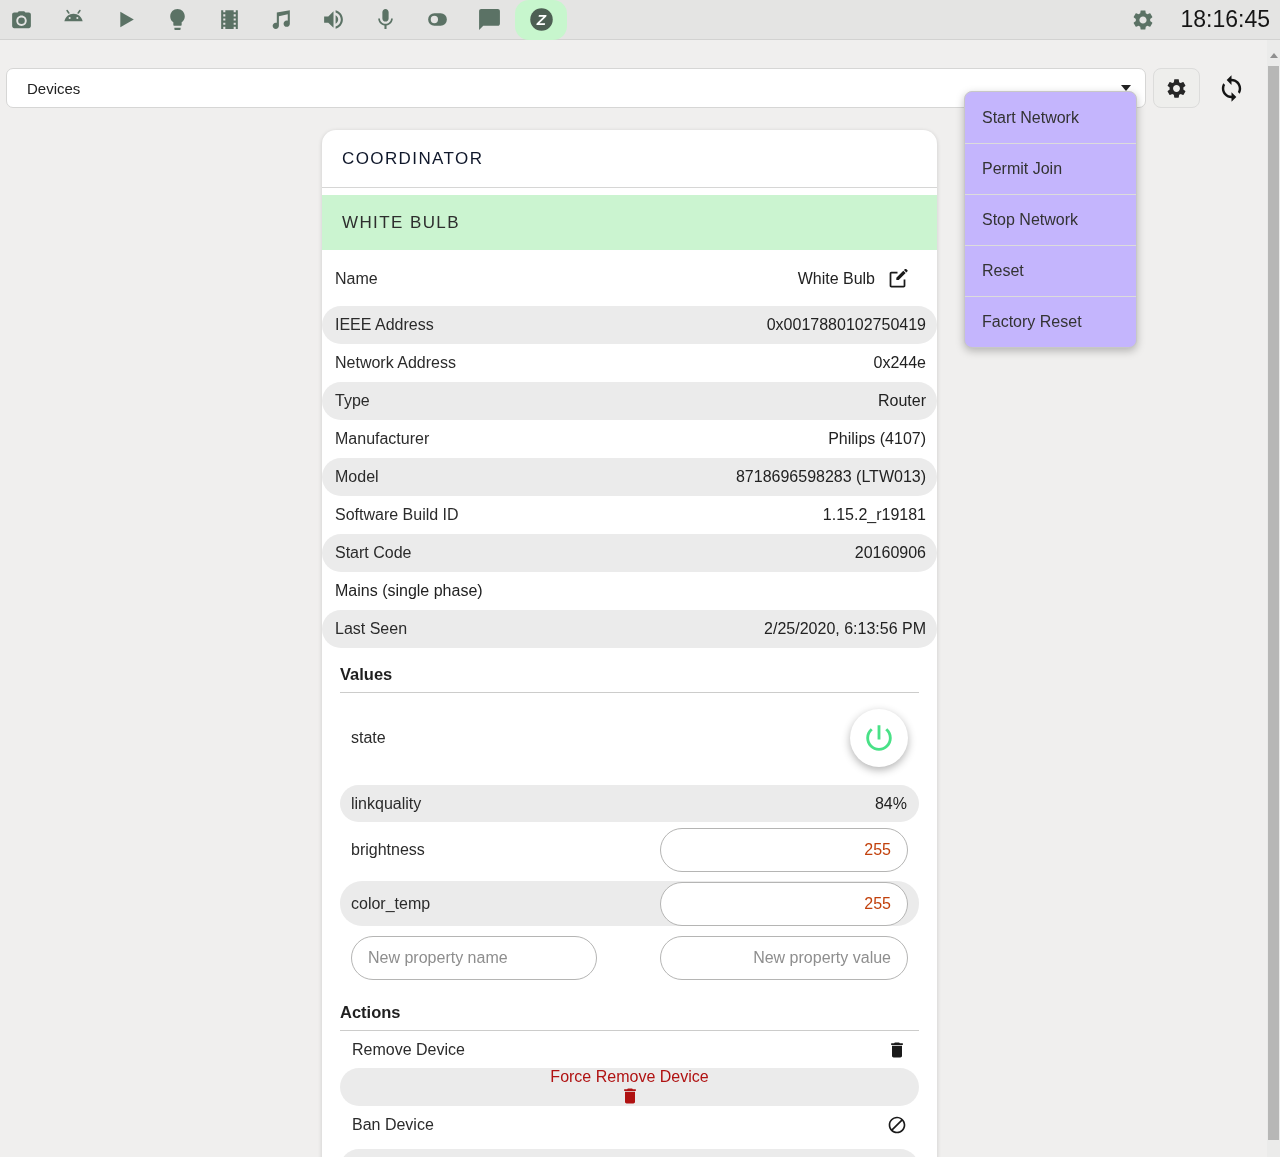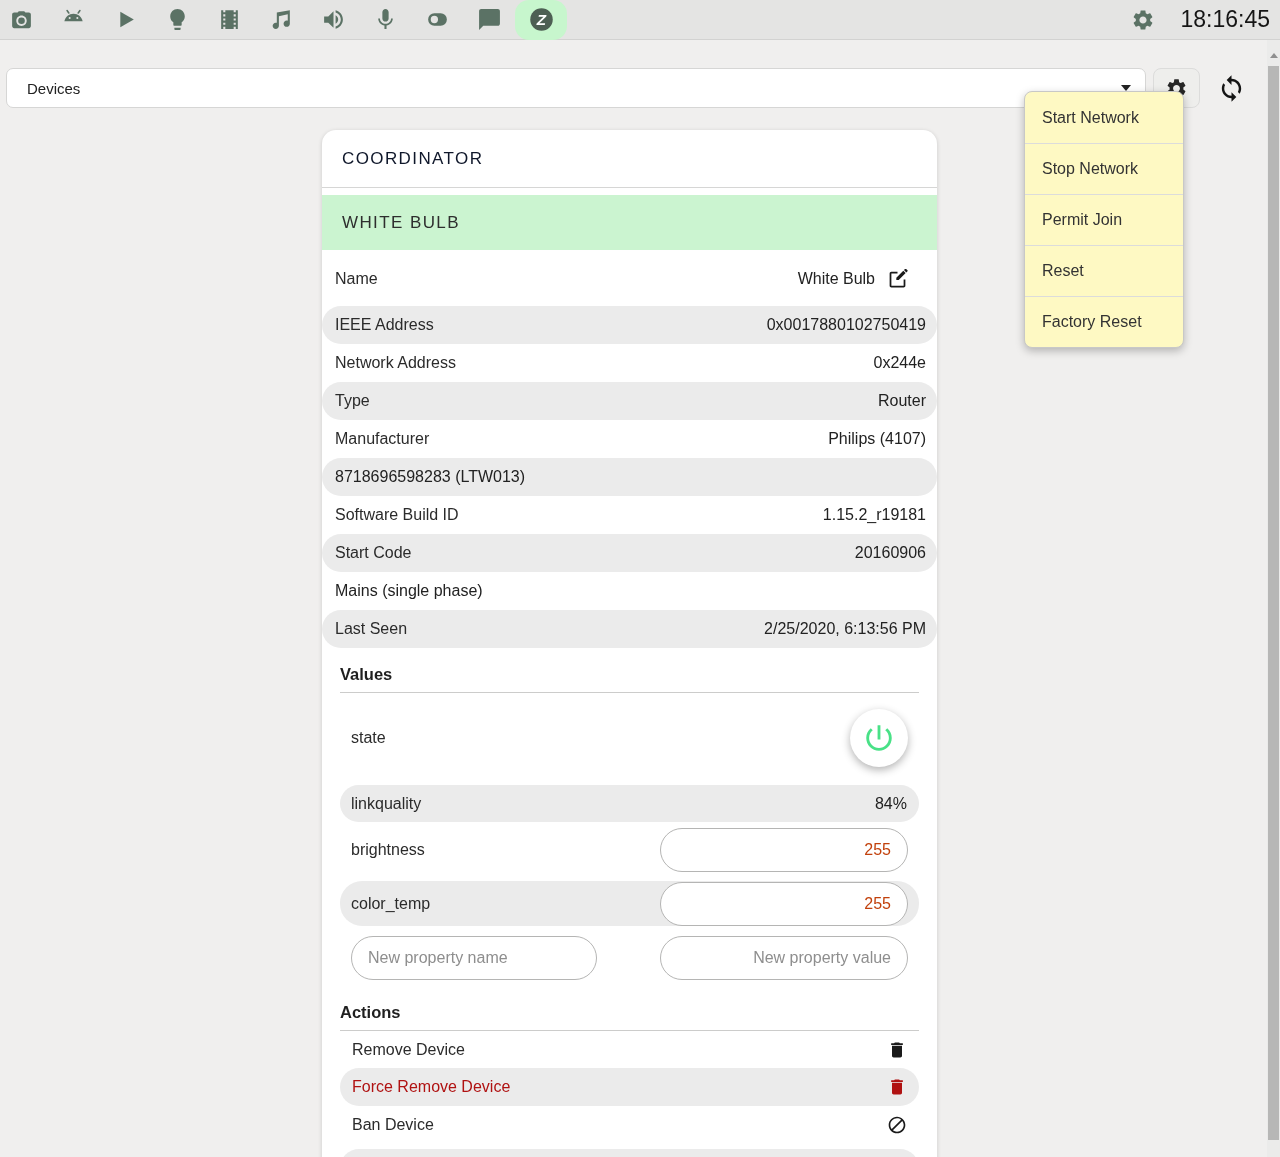--- a/index.html
+++ b/index.html
@@ -52,8 +52,8 @@
 
   
   .menu {
-    position:absolute; left:1024px; top:91px; width:160px;
-    background:#fef9c3; border:1px solid #c8c8c7; border-radius:8px;
+    position:absolute; left:964px; top:91px; width:173px;
+    background:#c4b5fd; border:1px solid #c8c8c7; border-radius:8px;
     box-shadow:0 3px 8px rgba(0,0,0,0.25); overflow:hidden; z-index:10;
   }
   .menu-item {

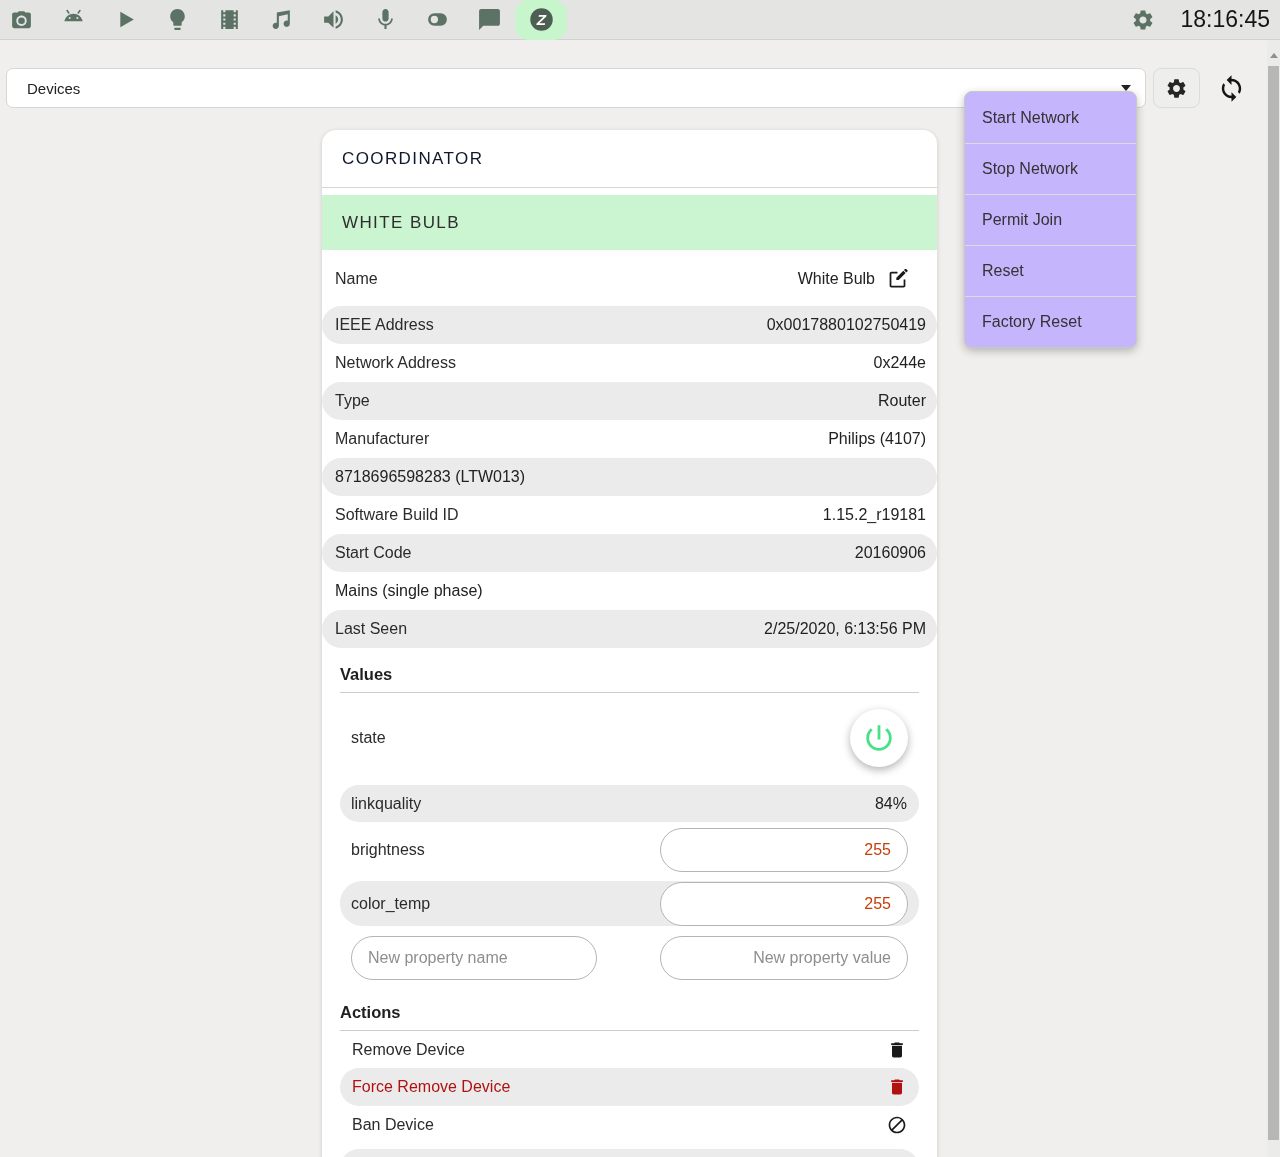--- a/index.html
+++ b/index.html
@@ -252,8 +252,8 @@
 
 <div class="menu">
   <div class="menu-item">Start Network</div>
+  <div class="menu-item">Permit Join</div>
   <div class="menu-item">Stop Network</div>
-  <div class="menu-item">Permit Join</div>
   <div class="menu-item">Reset</div>
   <div class="menu-item">Factory Reset</div>
 </div>

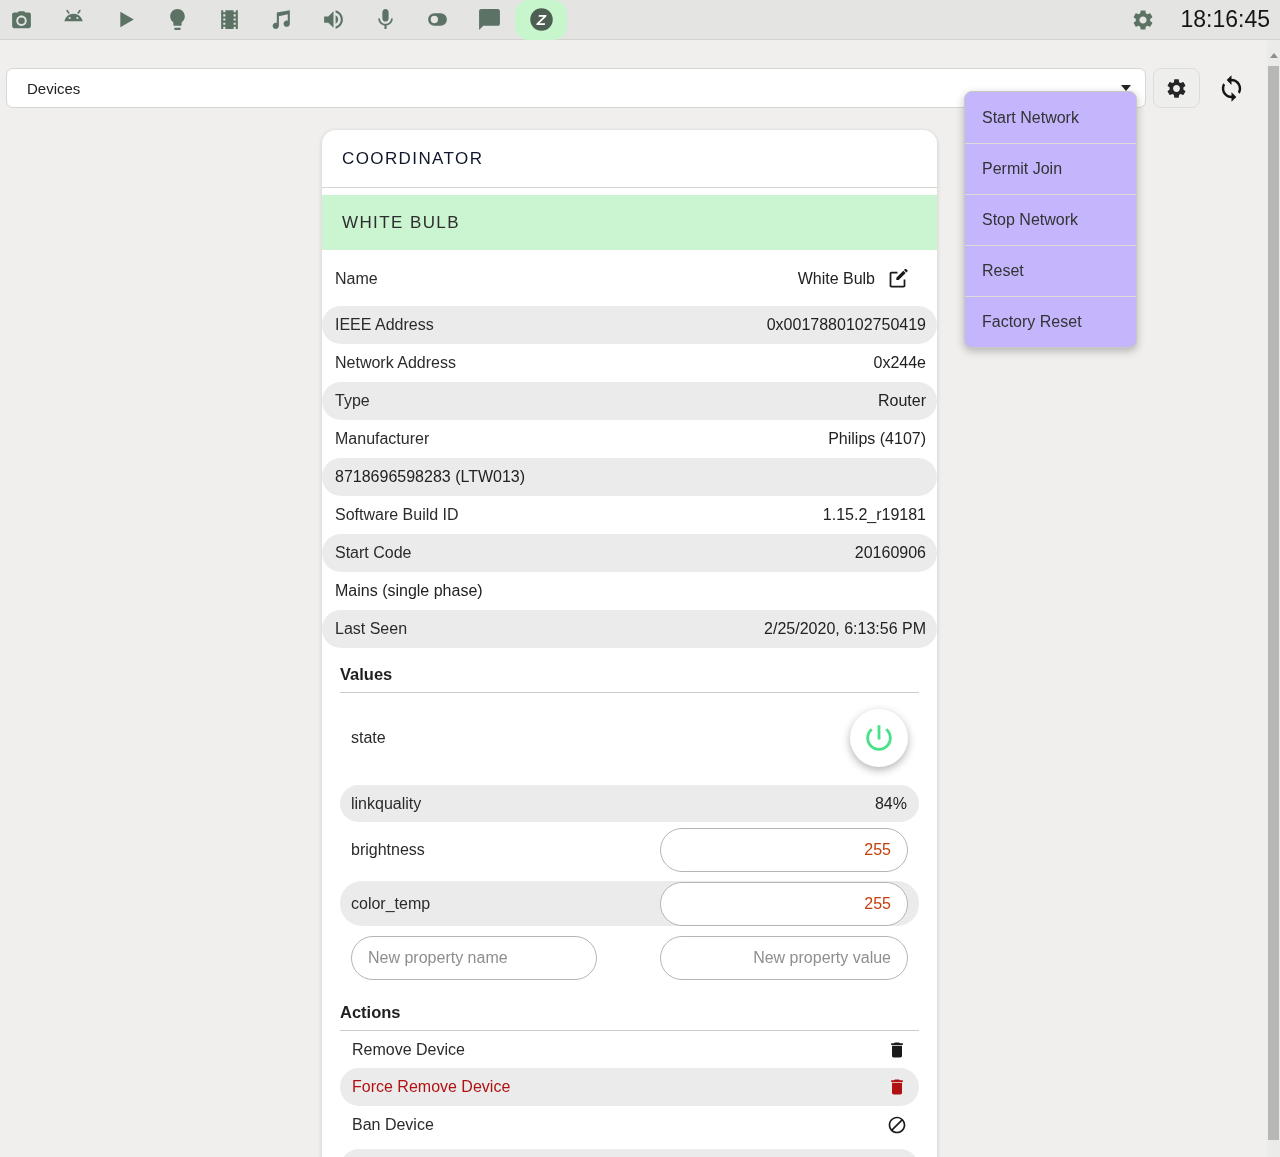--- a/index.html
+++ b/index.html
@@ -291,6 +291,7 @@
       <span class="val">Philips (4107)</span>
     </div>
     <div class="prow gray">
+      <span class="lbl">Model</span>
       <span class="val">8718696598283 (LTW013)</span>
     </div>
     <div class="prow">

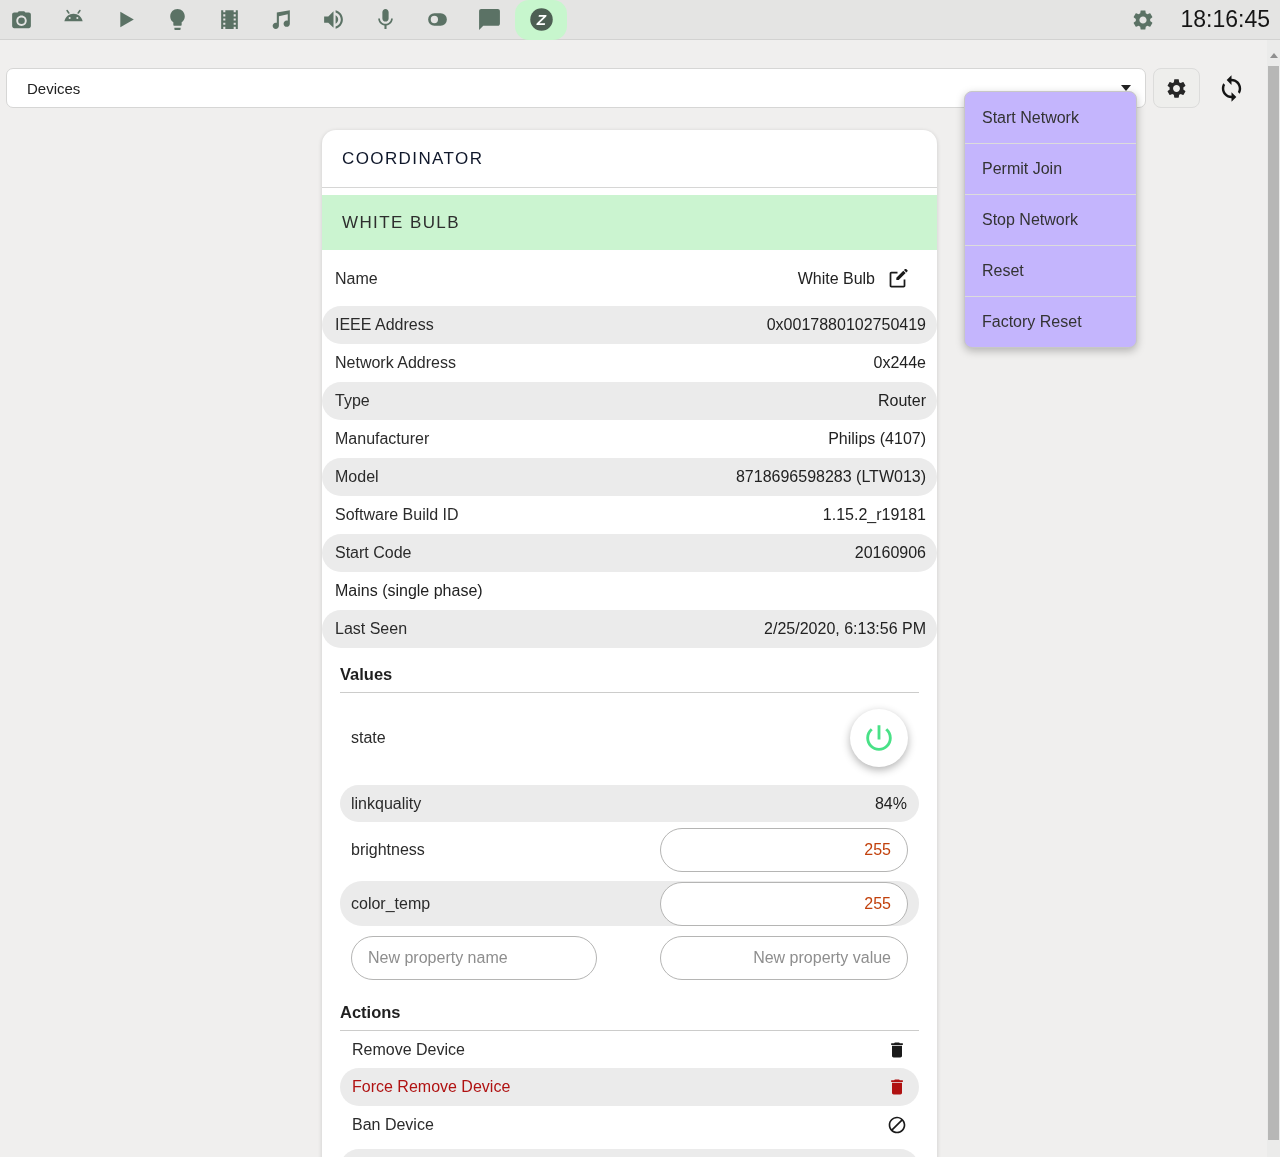--- a/index.html
+++ b/index.html
@@ -132,7 +132,7 @@
   .arow .lbl { flex:1; }
   .arow.gray { background:#ebebeb; border-radius:19px; }
   .arow.r1 { height:37px; }
-  .arow.r2 { height:38px; }
+  .arow.r2 { height:38px;flex-direction:column; }
   .arow.r3 { height:37px; }
   .arow.r4 { height:38px; margin-top:6px; }
   .arow svg { width:20px; height:20px; fill:#1a1a1a; }

